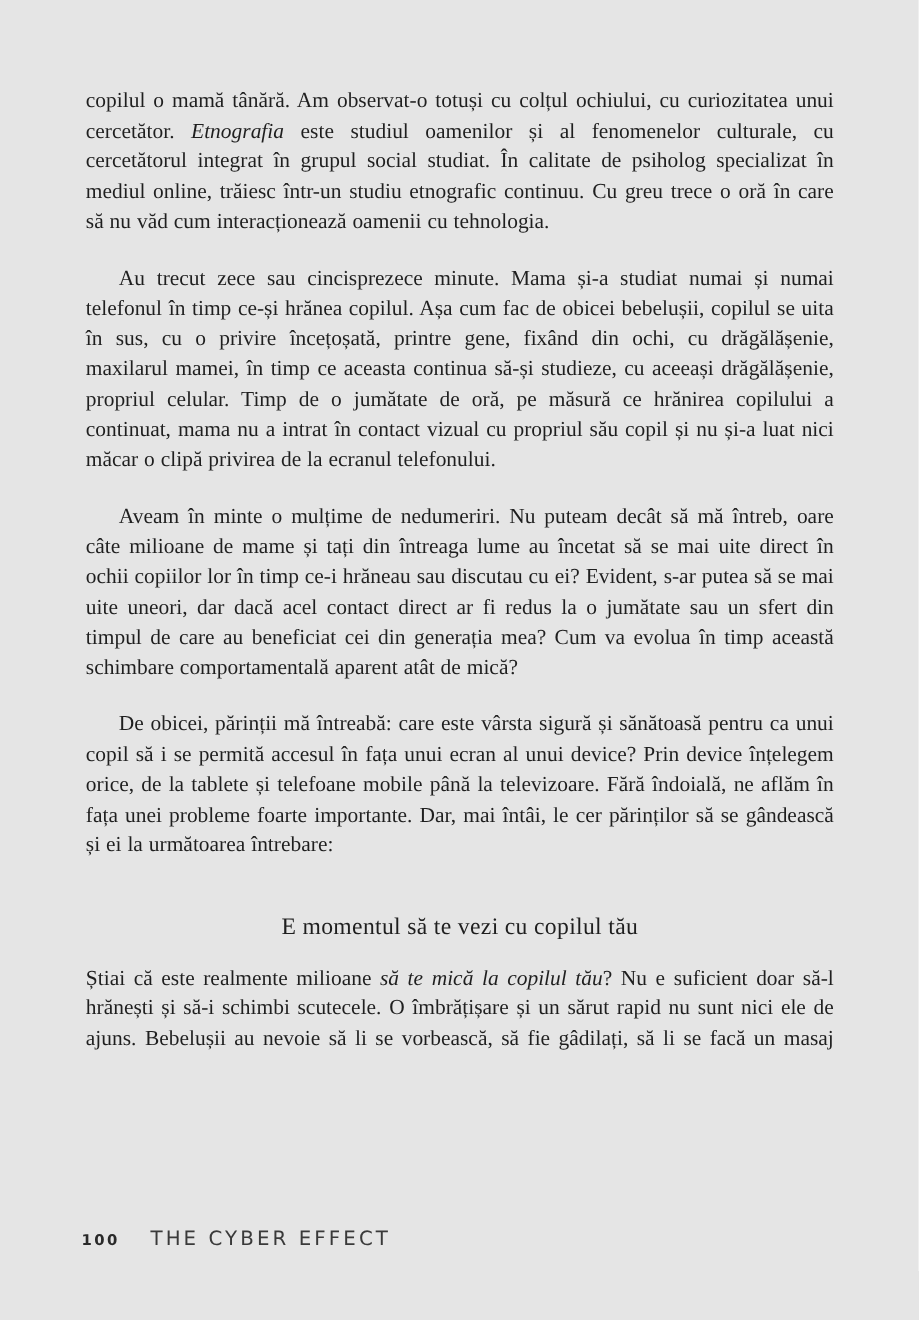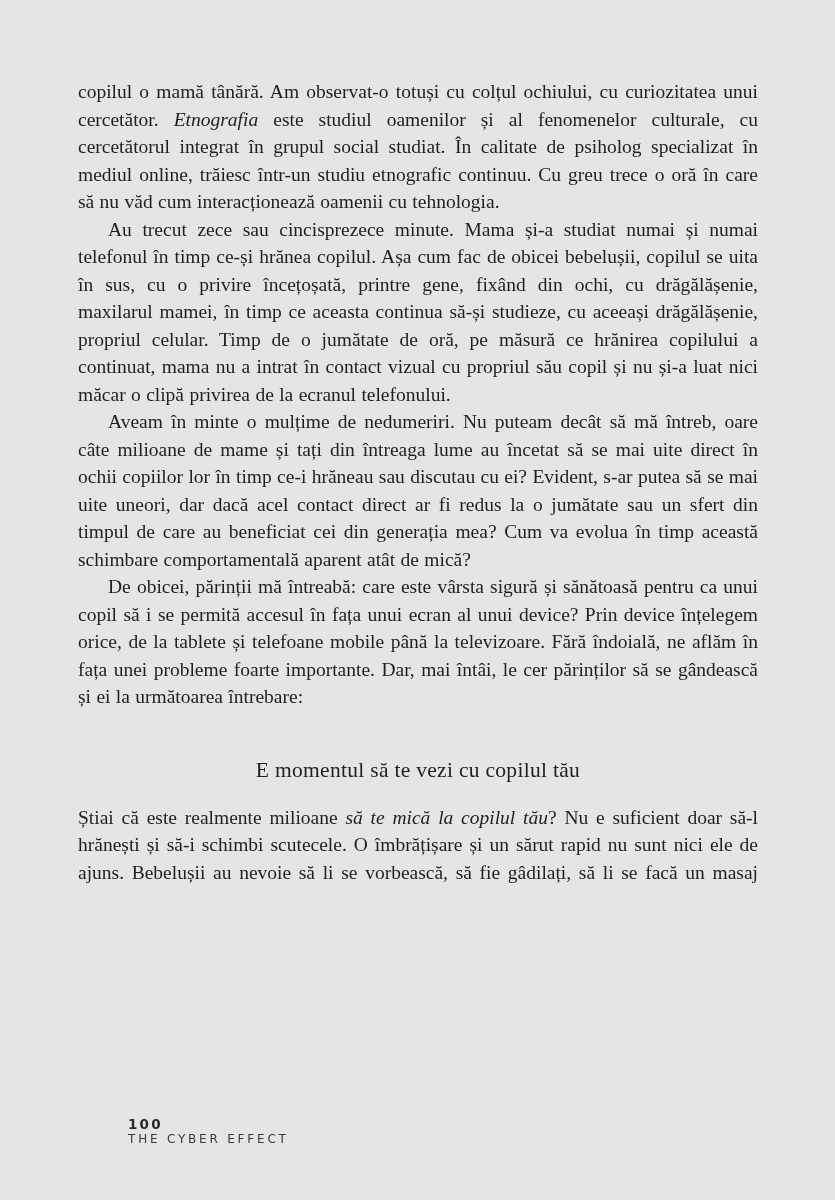--- a/index.html
+++ b/index.html
@@ -30,7 +30,7 @@
     text-align: justify;
     word-spacing: 0.5px;
   }
-  .para.indent { text-indent: 30px; }
+  .para.indent { text-indent: 30px; margin-top: 24px; }
   .para.cont { text-align-last: justify; }
   .para em { font-style: italic; }
   .section-heading {

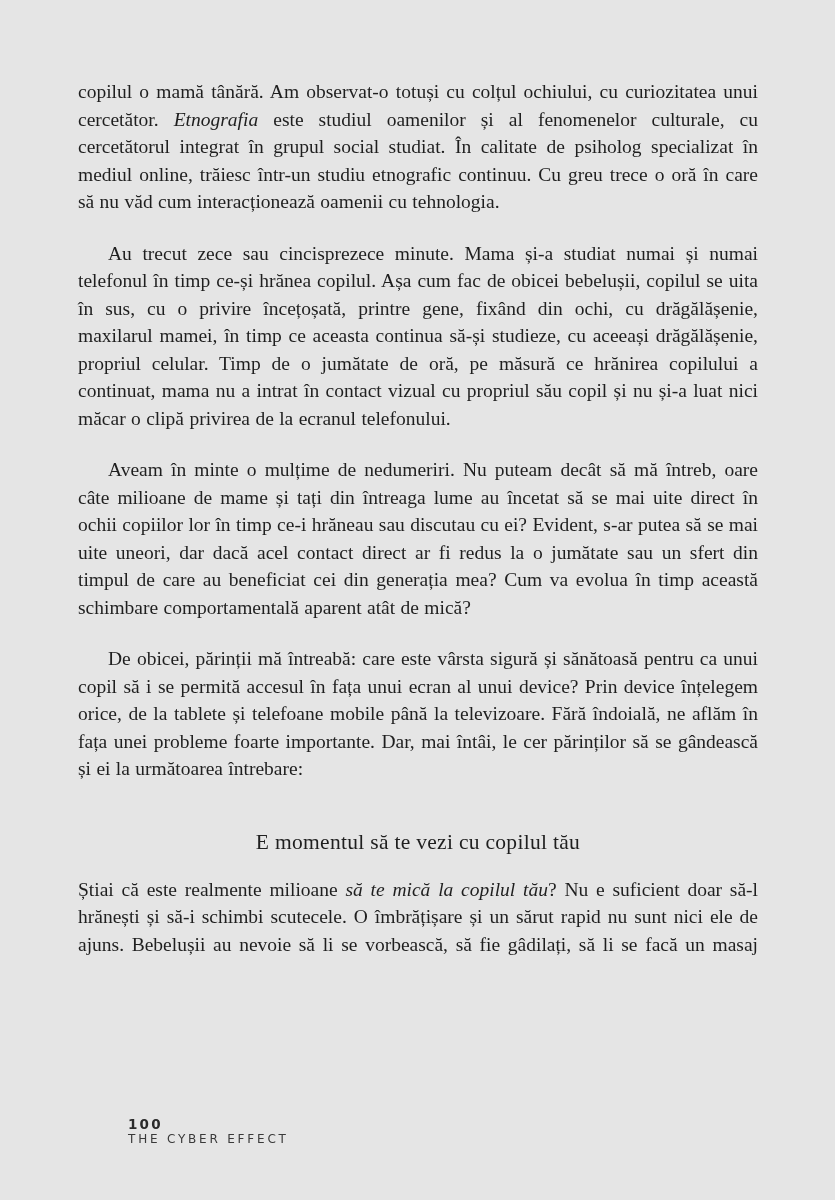--- a/index.html
+++ b/index.html
@@ -44,12 +44,11 @@
   }
   .footer {
     position: absolute;
-    left: 90px;
+    left: 74px;
     top: 1116px;
     display: flex;
     align-items: baseline;
     font-family: "DejaVu Sans", "Liberation Sans", sans-serif;
-    flex-direction: column;
   }
   .pagenum {
     font-size: 13.5px;

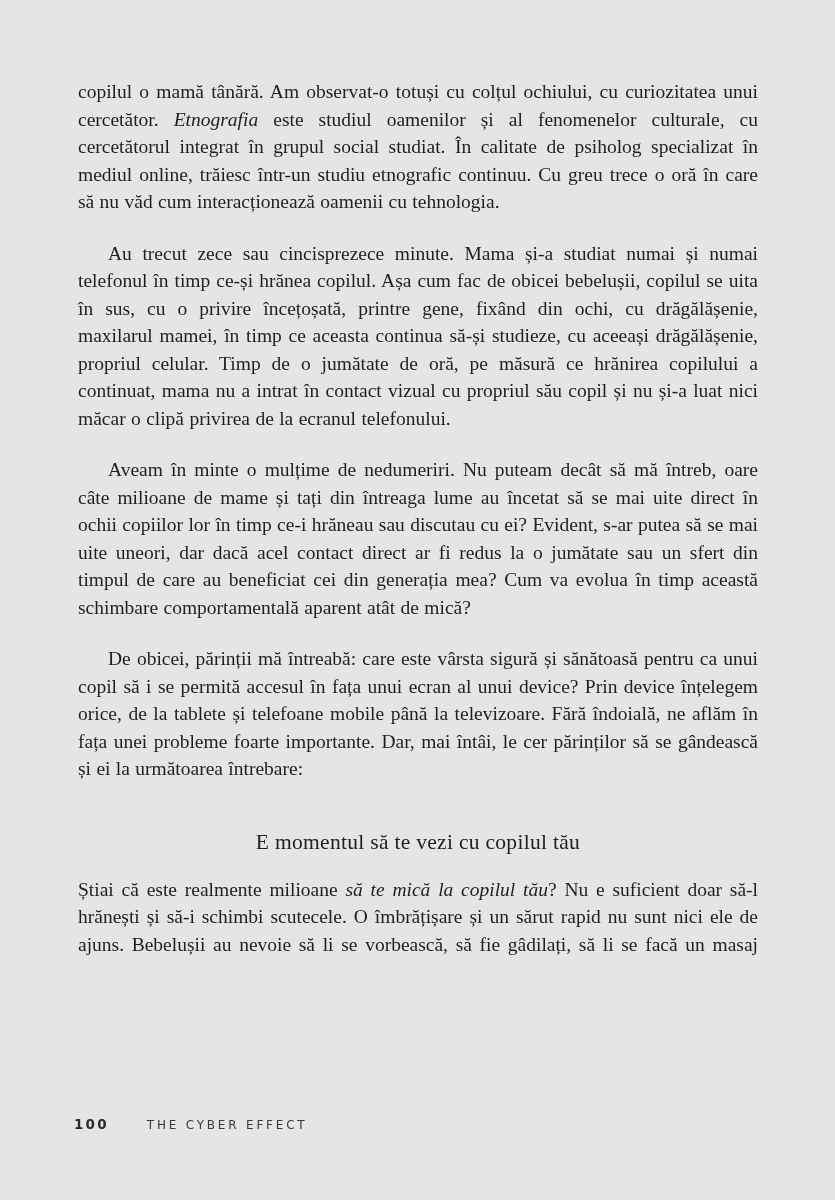--- a/index.html
+++ b/index.html
@@ -57,8 +57,8 @@
     color: #2a2a2a;
   }
   .running {
-    margin-left: 38px;
-    font-size: 12px;
+    margin-left: 28px;
+    font-size: 18px;
     letter-spacing: 2.8px;
     color: #3a3a3a;
   }

